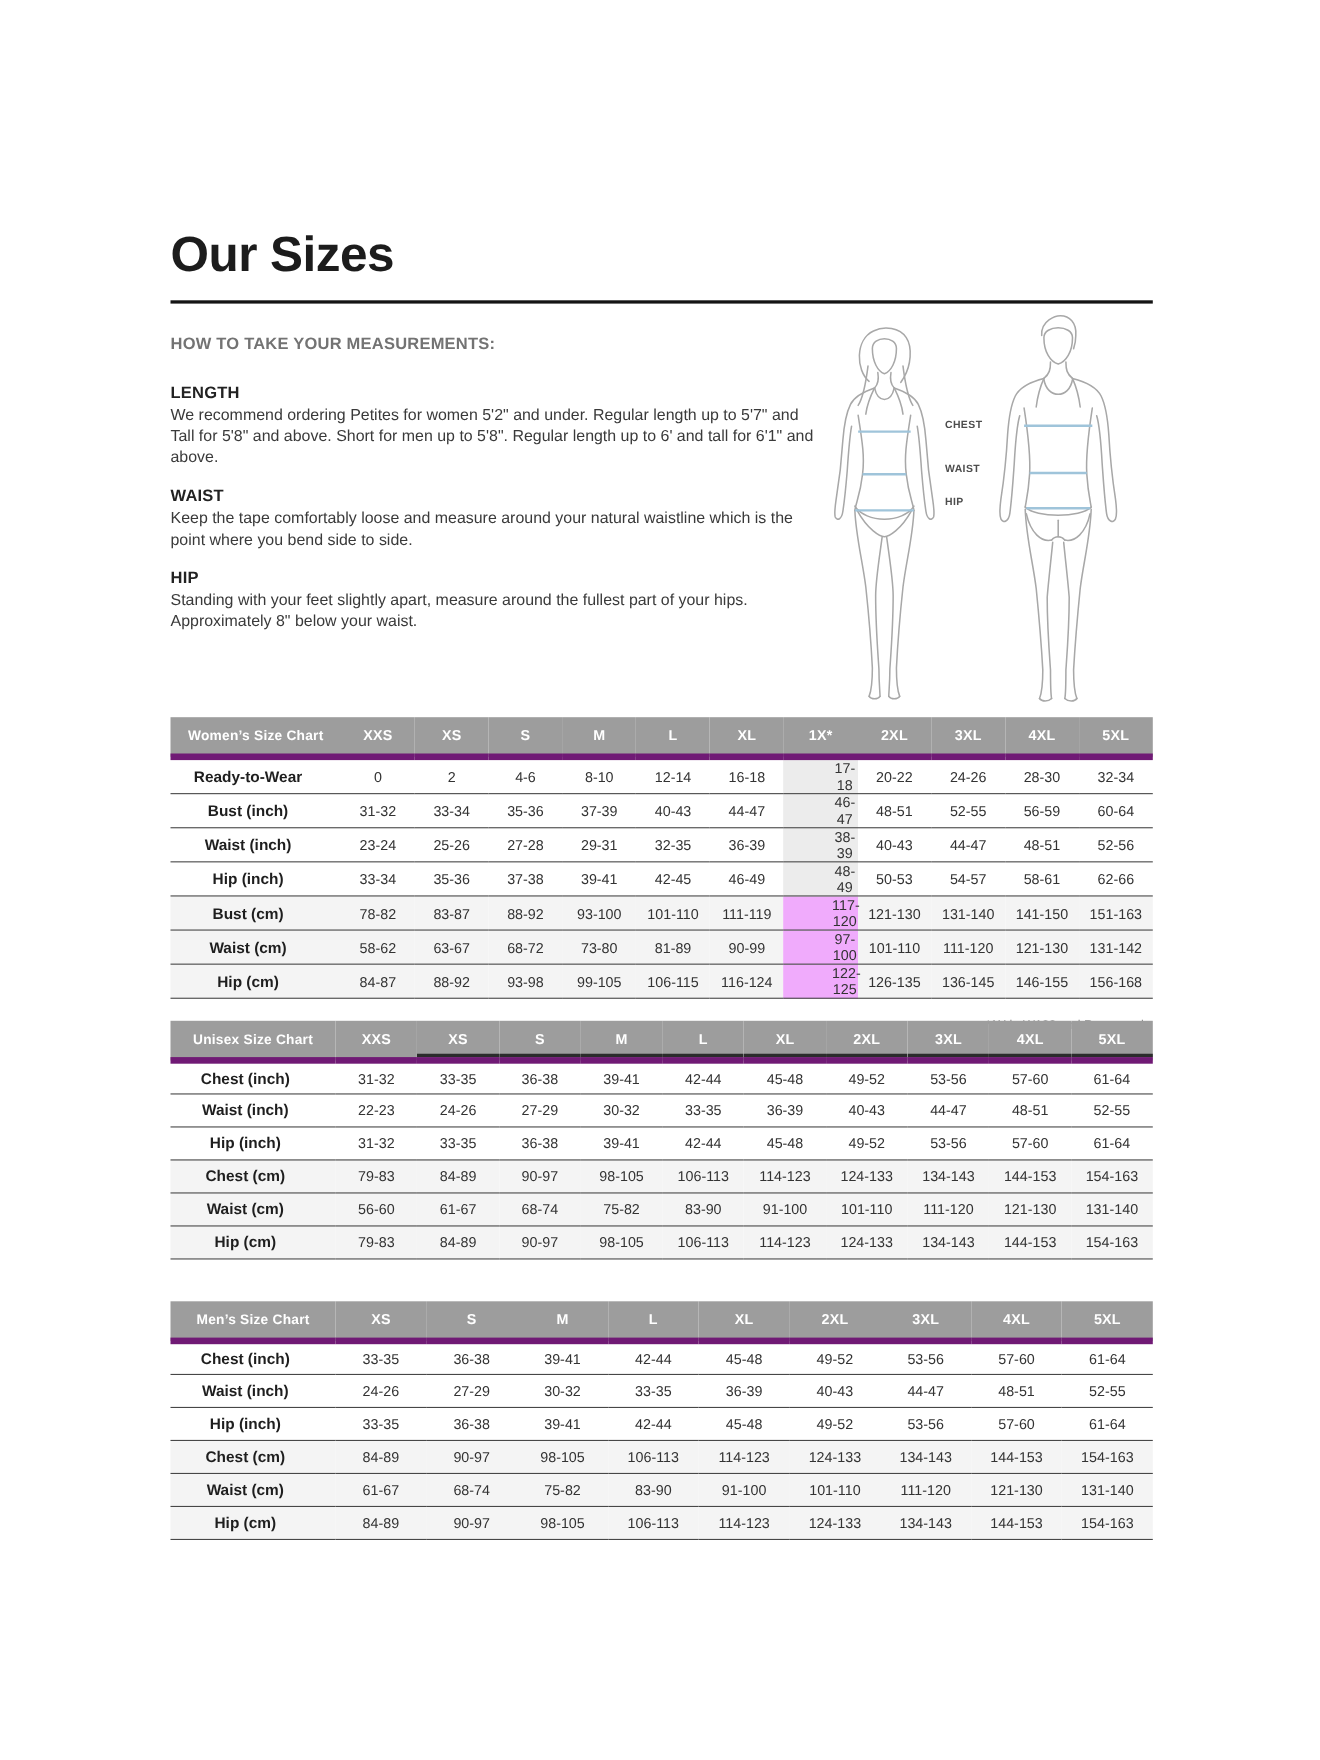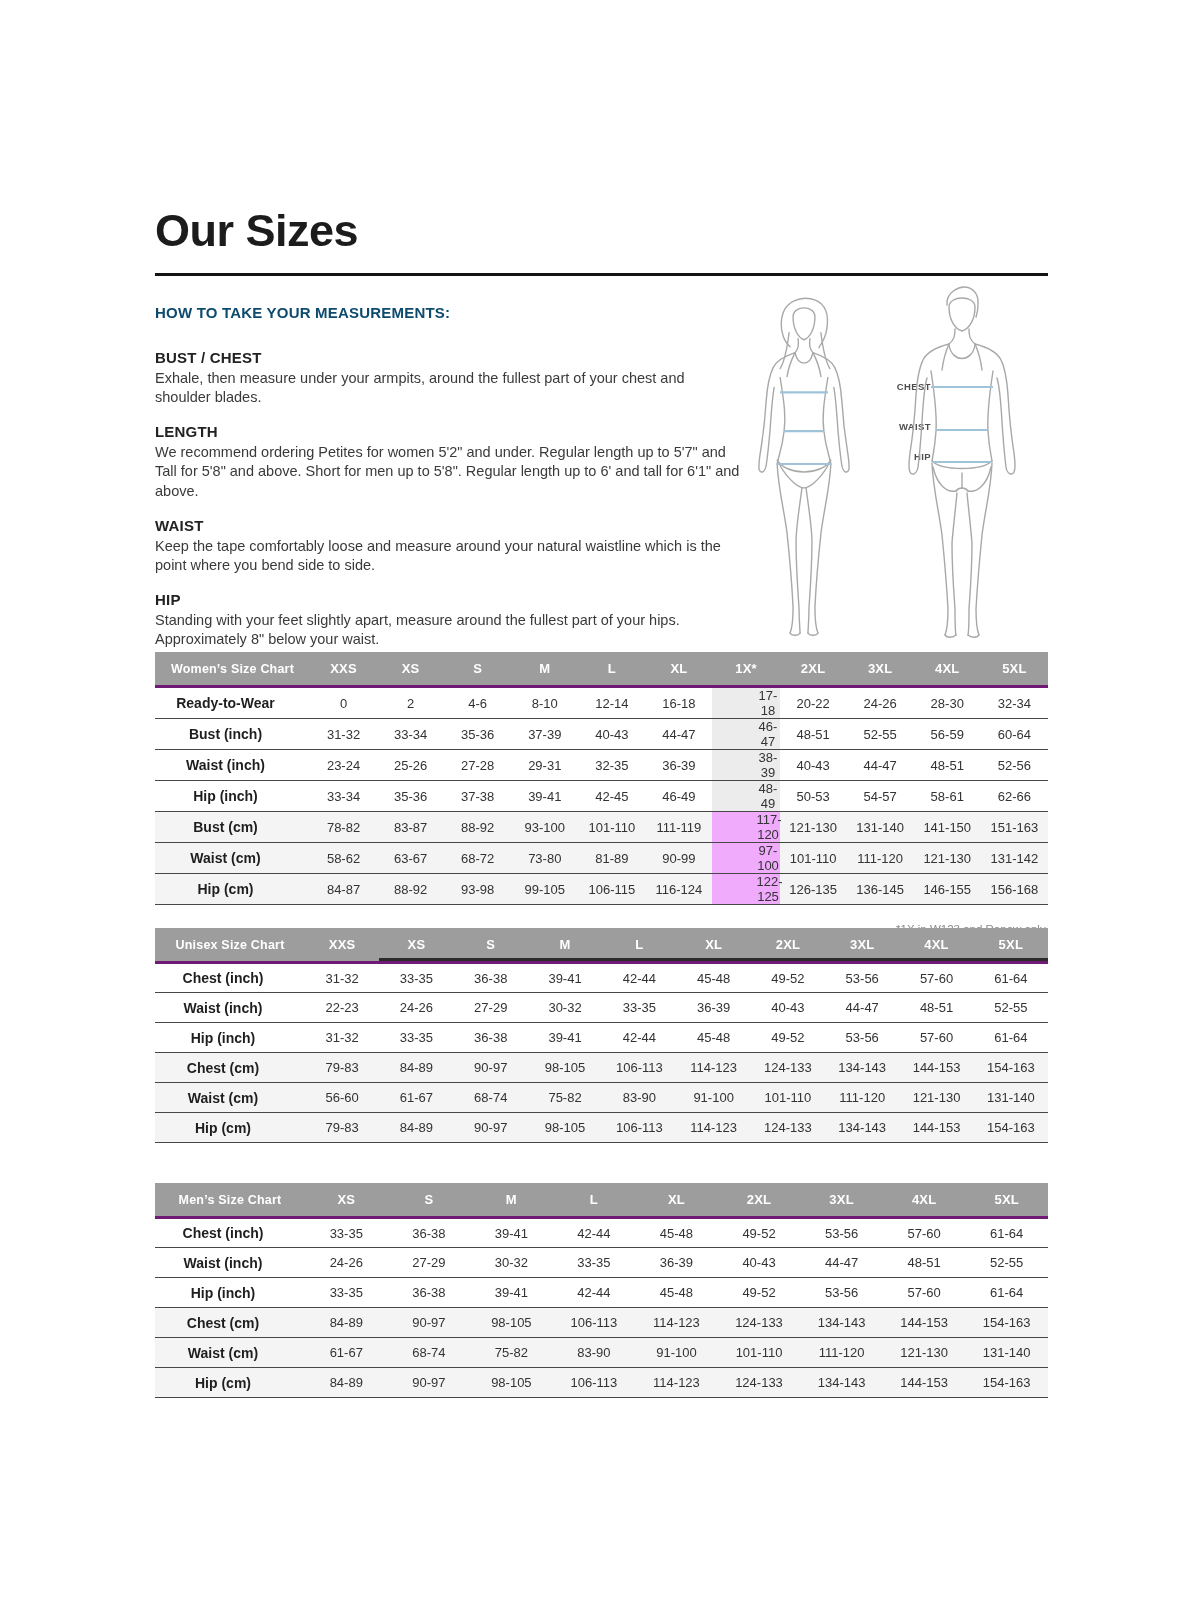--- a/index.html
+++ b/index.html
@@ -18,7 +18,7 @@
   }
   .how-to {
     position:absolute; left:155px; top:304px;
-    font-size:15px; font-weight:bold; color:#0c4a6e; letter-spacing:0.2px;
+    font-size:15px; font-weight:bold; color:#737373; letter-spacing:0.2px;
   }
   .sections { position:absolute; left:155px; top:349px; width:585px; }
   .section { margin:0 0 16px 0; }

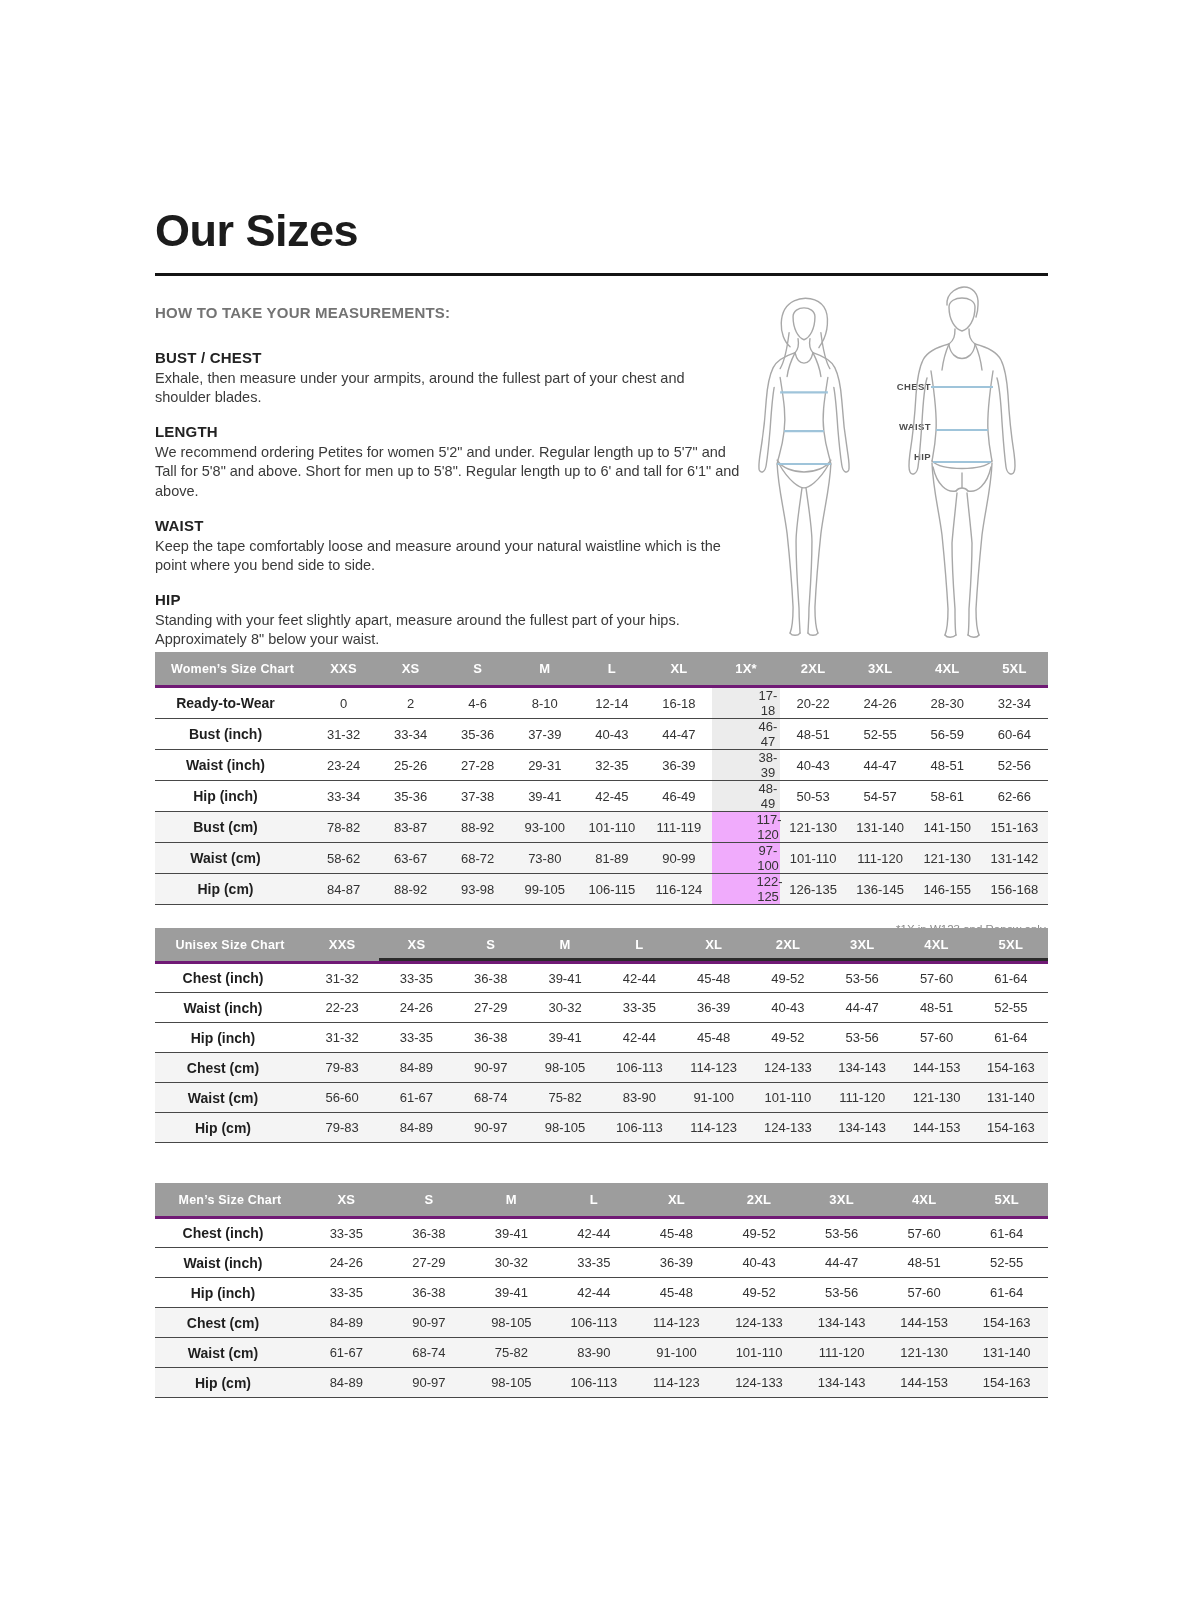--- a/index.html
+++ b/index.html
@@ -71,10 +71,6 @@
 <div class="how-to">HOW TO TAKE YOUR MEASUREMENTS:</div>
 
 <div class="sections">
-  <div class="section">
-    <h3>BUST / CHEST</h3>
-    <p>Exhale, then measure under your armpits, around the fullest part of your chest and shoulder blades.</p>
-  </div>
   <div class="section">
     <h3>LENGTH</h3>
     <p>We recommend ordering Petites for women 5'2" and under. Regular length up to 5'7" and Tall for 5'8" and above. Short for men up to 5'8". Regular length up to 6' and tall for 6'1" and above.</p>

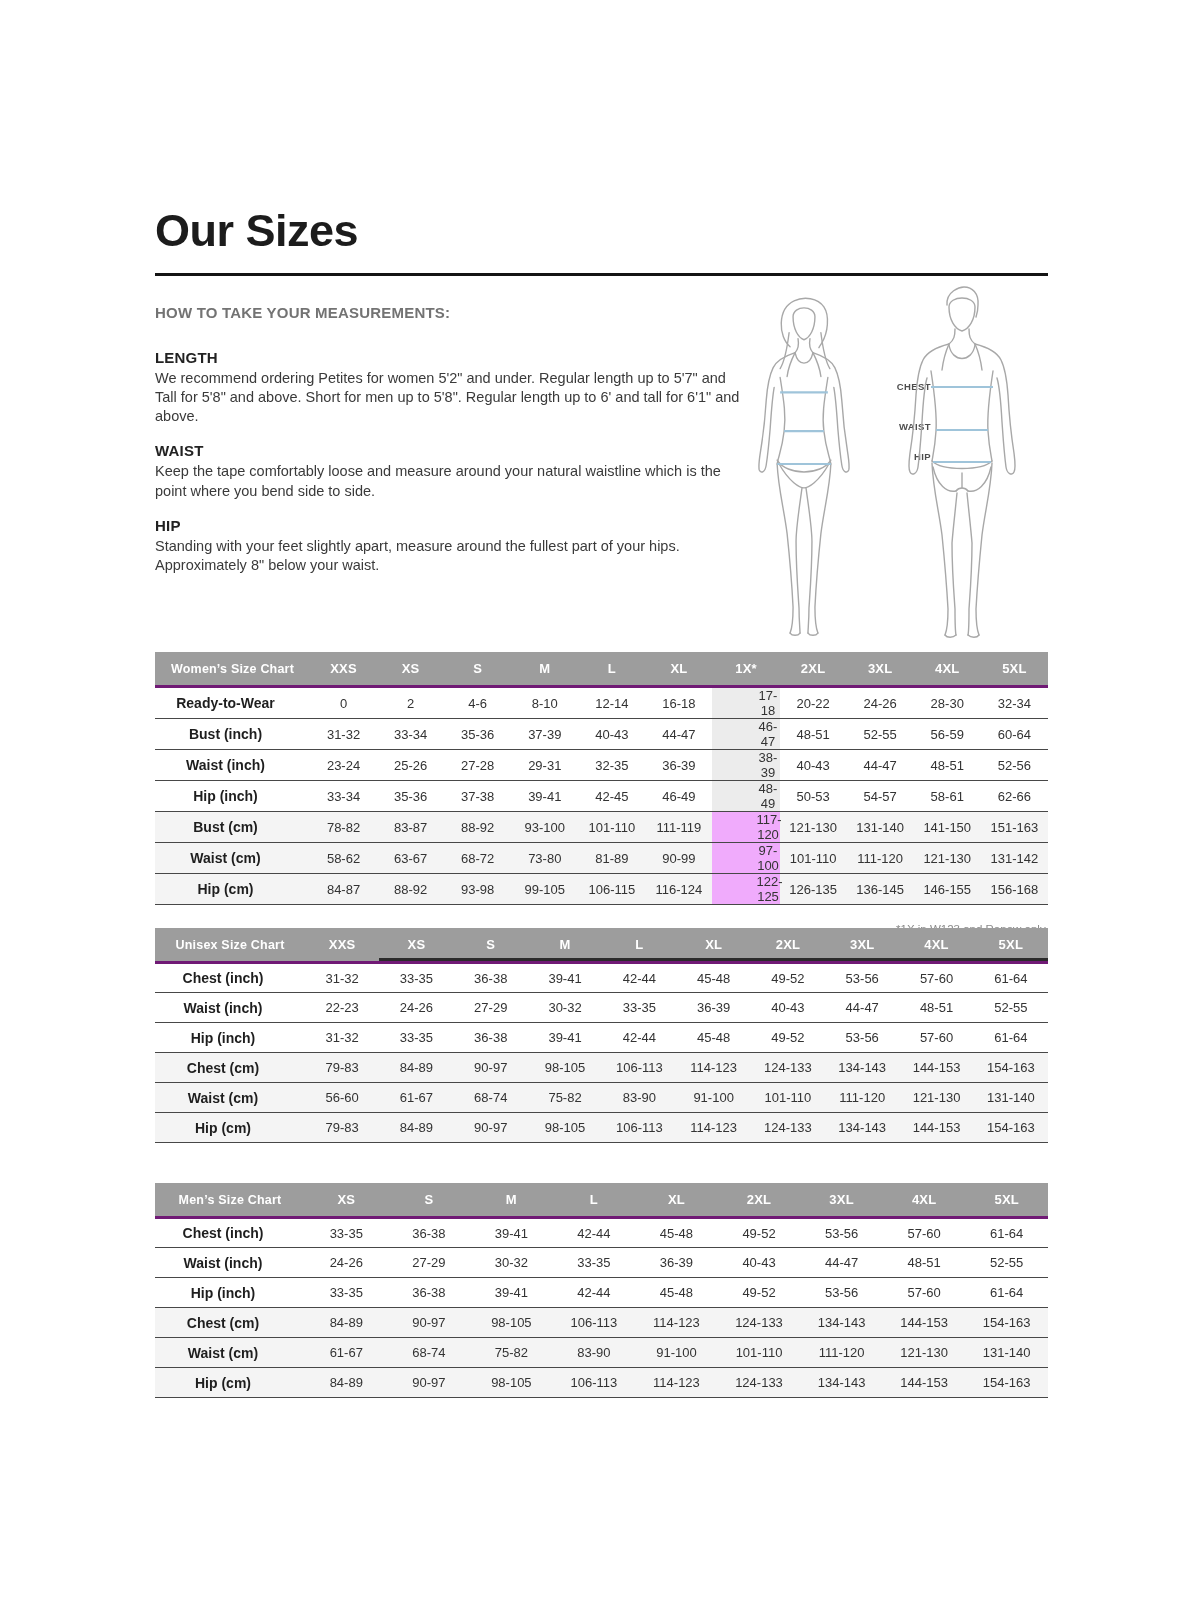--- a/index.html
+++ b/index.html
@@ -33,7 +33,7 @@
   .fig-outline { stroke:#a8a8a8; stroke-width:1.4; fill:none; stroke-linecap:round; }
   .fig-line { stroke:#9fc4da; stroke-width:2.2; fill:none; }
   .fig-label {
-    position:absolute; left:140px; width:48px; text-align:right;
+    position:absolute; left:116px; width:48px; text-align:left;
     font-size:9.5px; font-weight:bold; color:#4d4d4d; letter-spacing:0.4px;
   }
   .fig-label-chest { top:98px; }

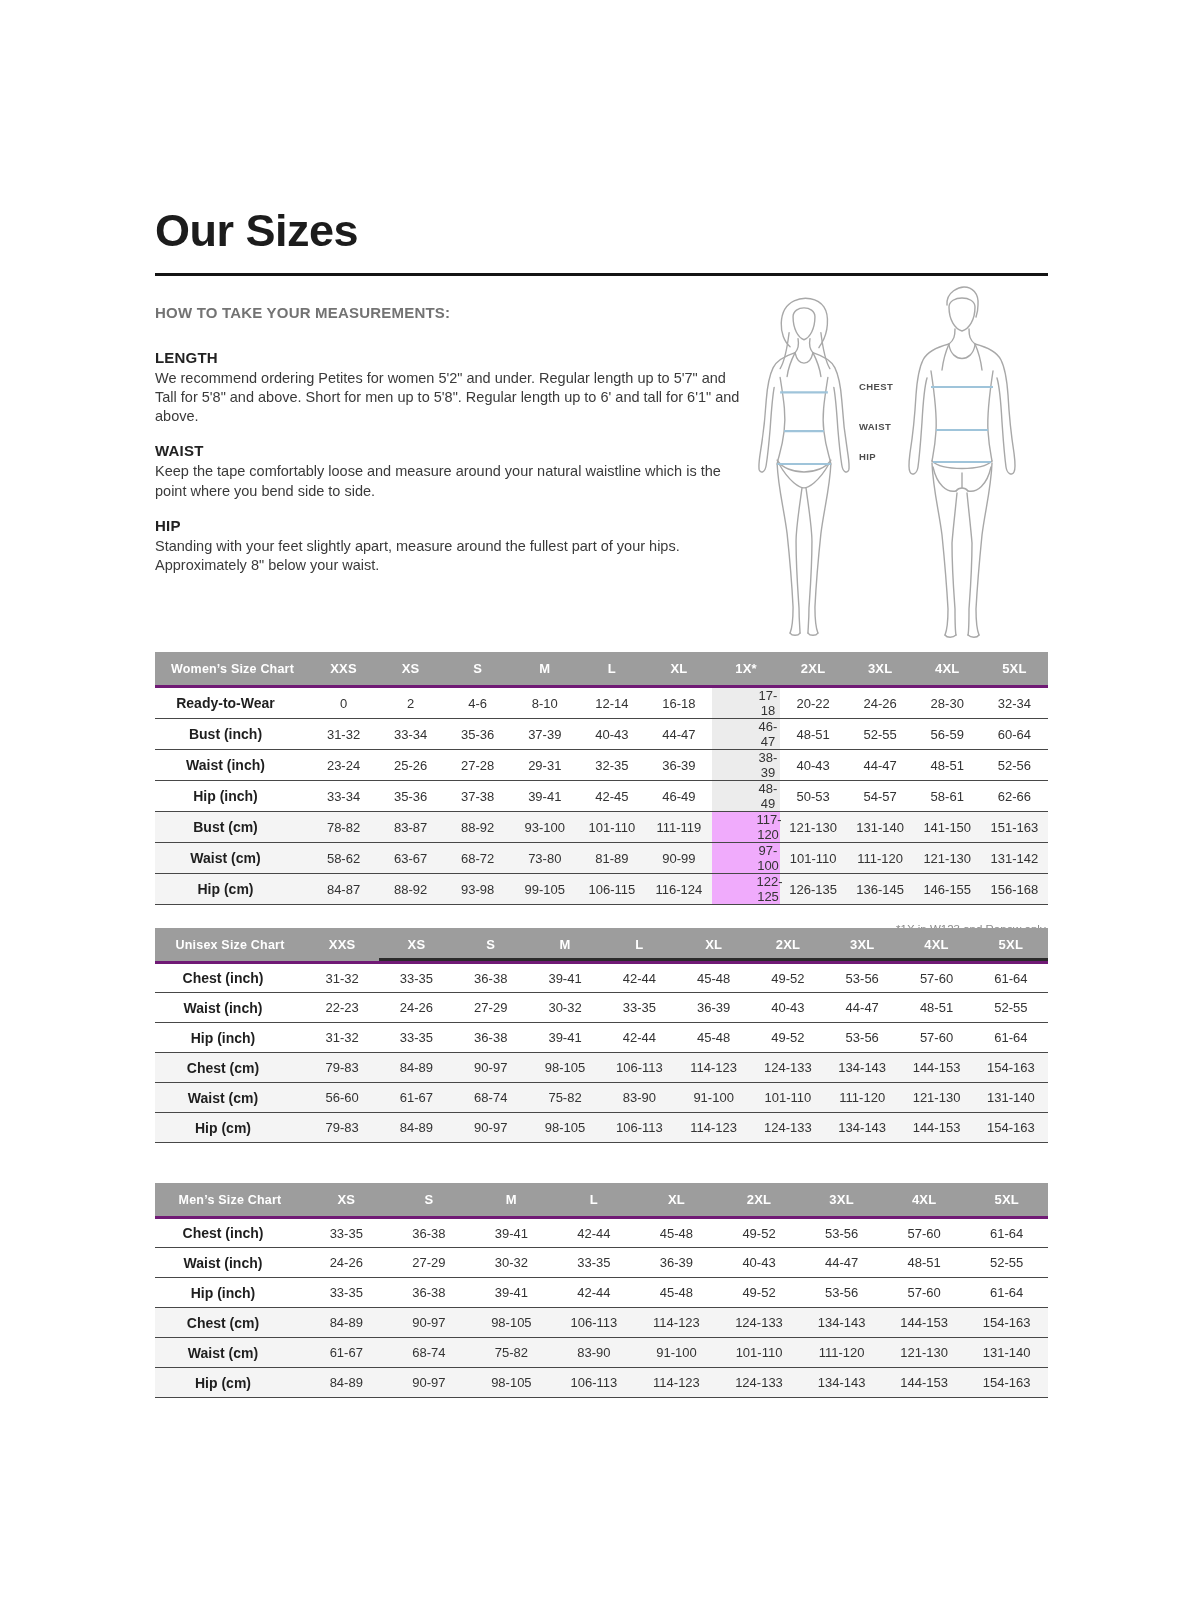--- a/index.html
+++ b/index.html
@@ -51,7 +51,7 @@
     height:33px; padding:0; text-align:center; letter-spacing:0.2px;
   }
   table.size-table thead th.label-head { font-size:12.5px; }
-  table.size-table thead tr { border-bottom:3px solid #701a75; }
+  table.size-table thead tr { border-bottom:6px solid #701a75; }
   table.size-table thead th.dark-underline { box-shadow: inset 0 -3px 0 #2b2b2b; }
   table.size-table tbody tr { border-bottom:1.5px solid #474747; height:30px; }
   table.size-table tbody tr.shaded { background:#f4f4f4;margin-top:15px; }

